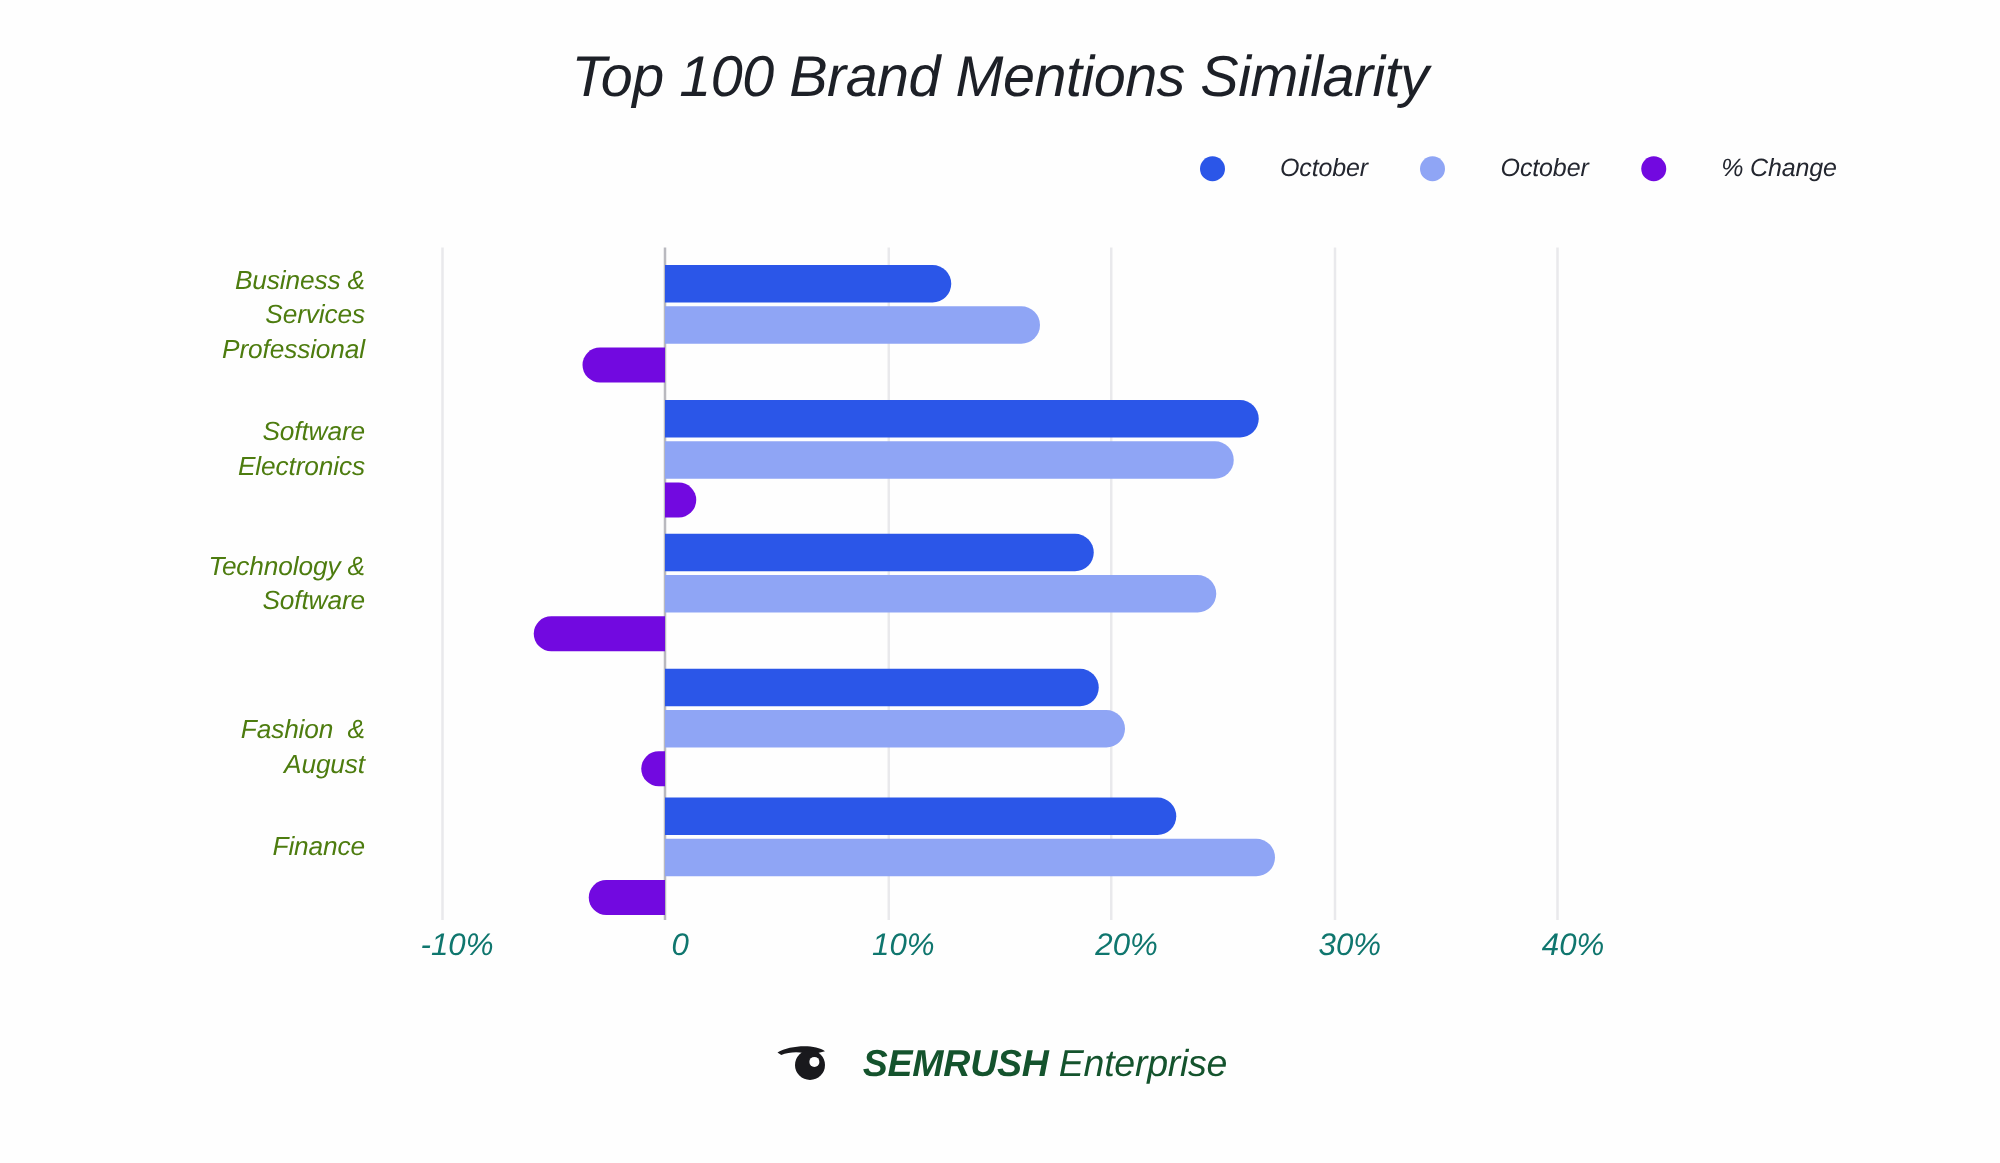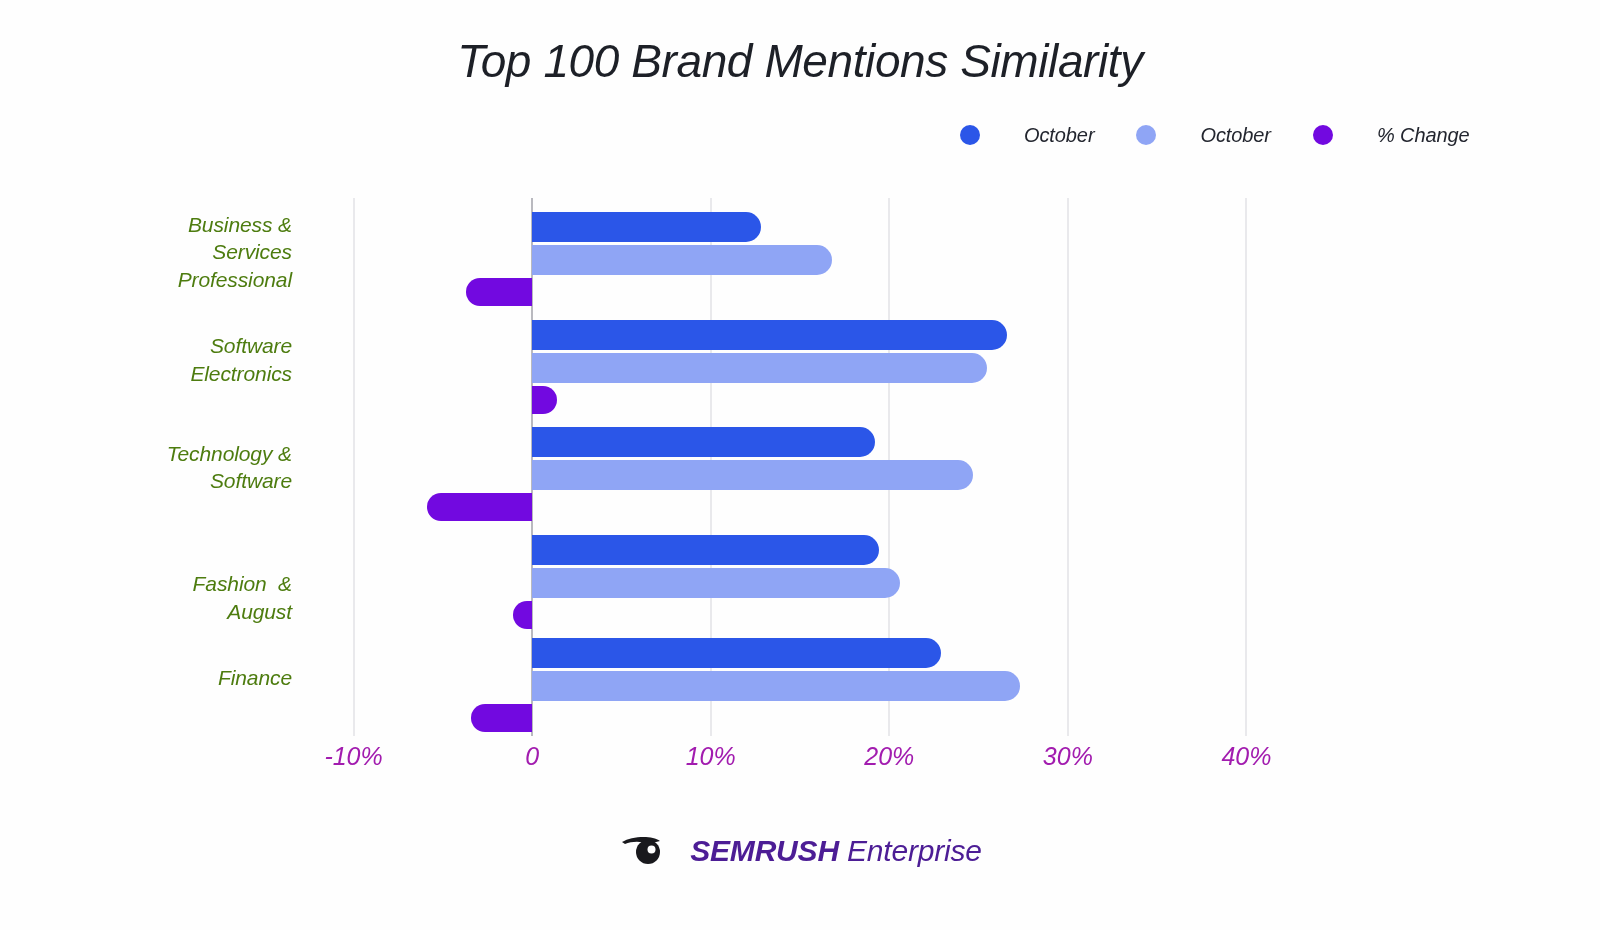--- a/index.html
+++ b/index.html
@@ -98,8 +98,9 @@
     top:0;
     transform:translateX(-50%);
     font-size:25px;
-    color:#a21caf;
-    white-space:nowrap;
+    color:#0f766e;
+    white-space:nowrap;
+    margin-left:12px;
   }
   
   #brand {

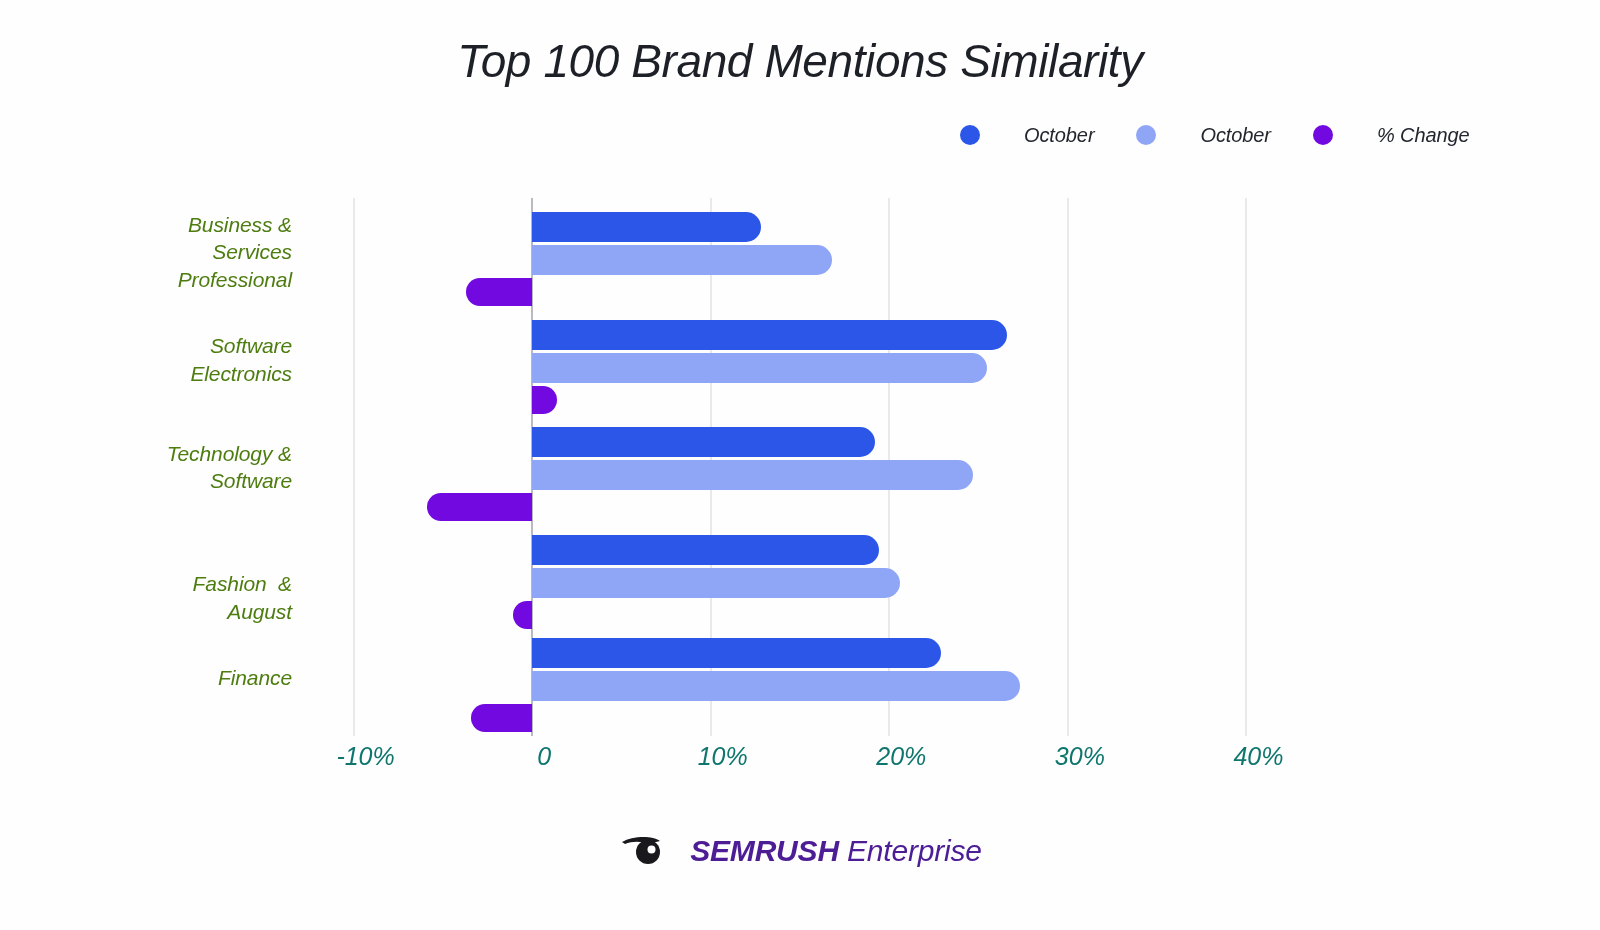--- a/index.html
+++ b/index.html
@@ -116,7 +116,7 @@
   #brand-text {
     font-size:30px;
     letter-spacing:-0.2px;
-    color:#4c1d95;
+    color:#14532d;
     white-space:nowrap;
   }
   #brand-text .bold { font-weight:700; }

